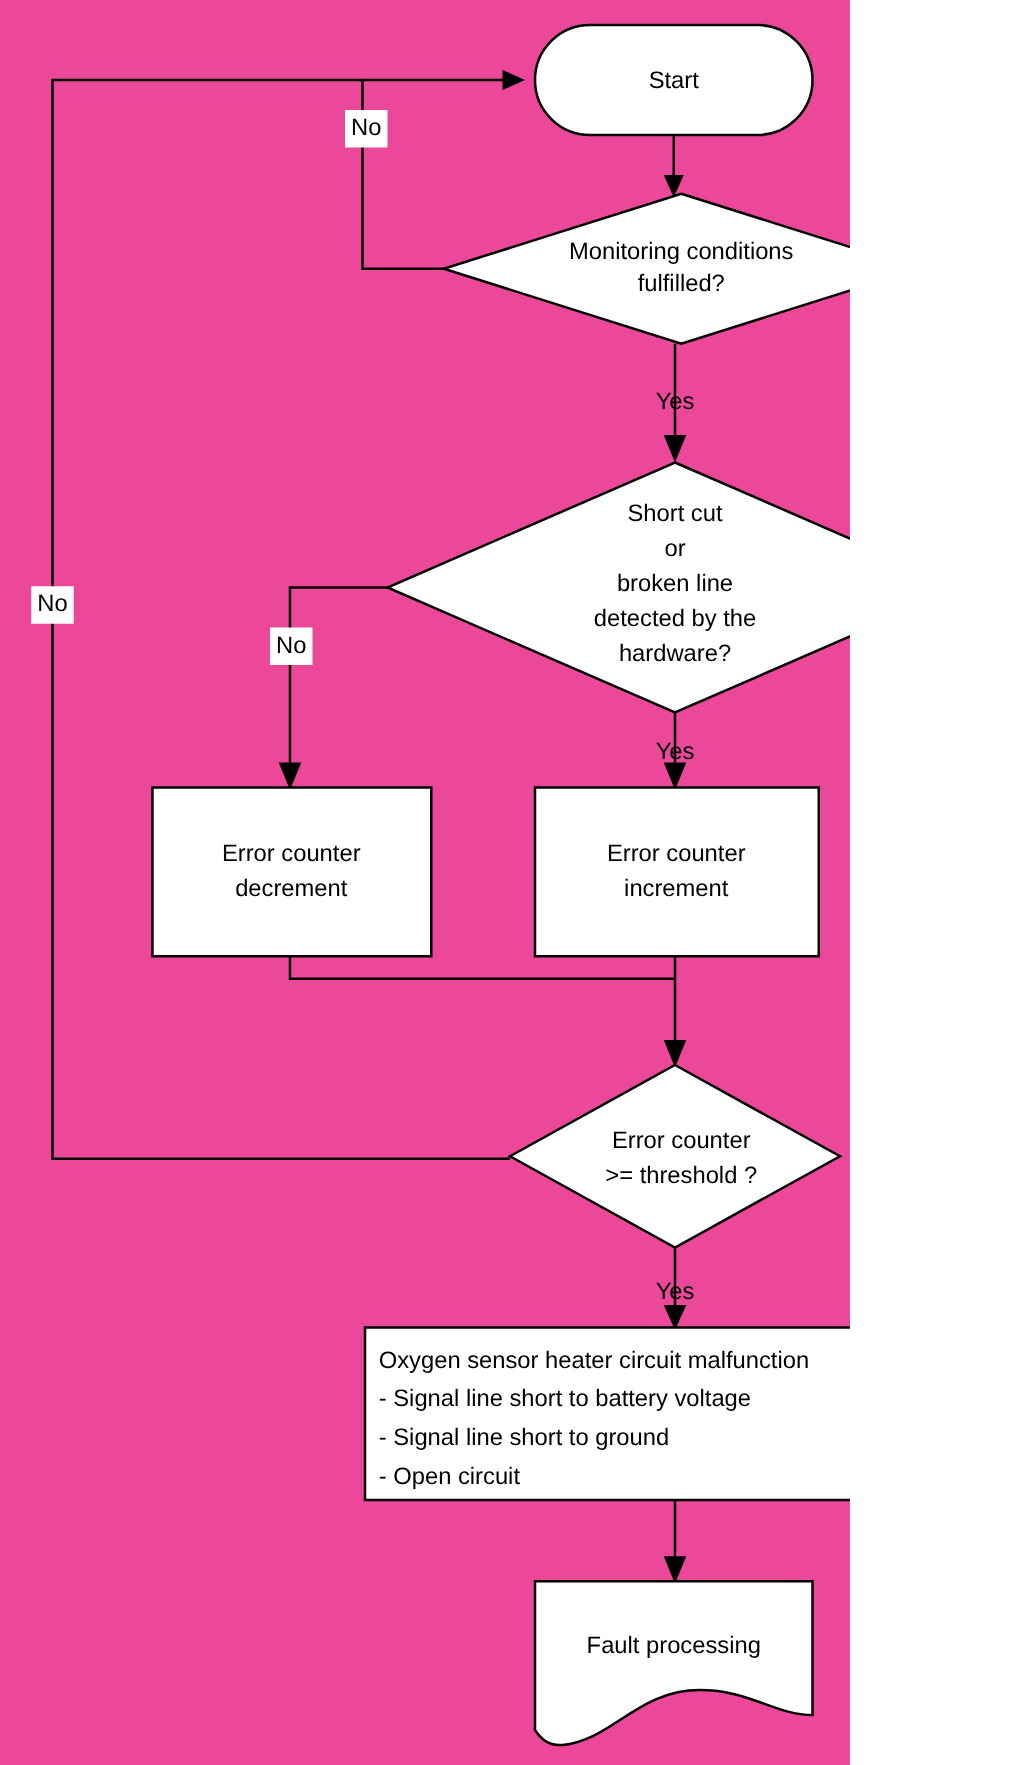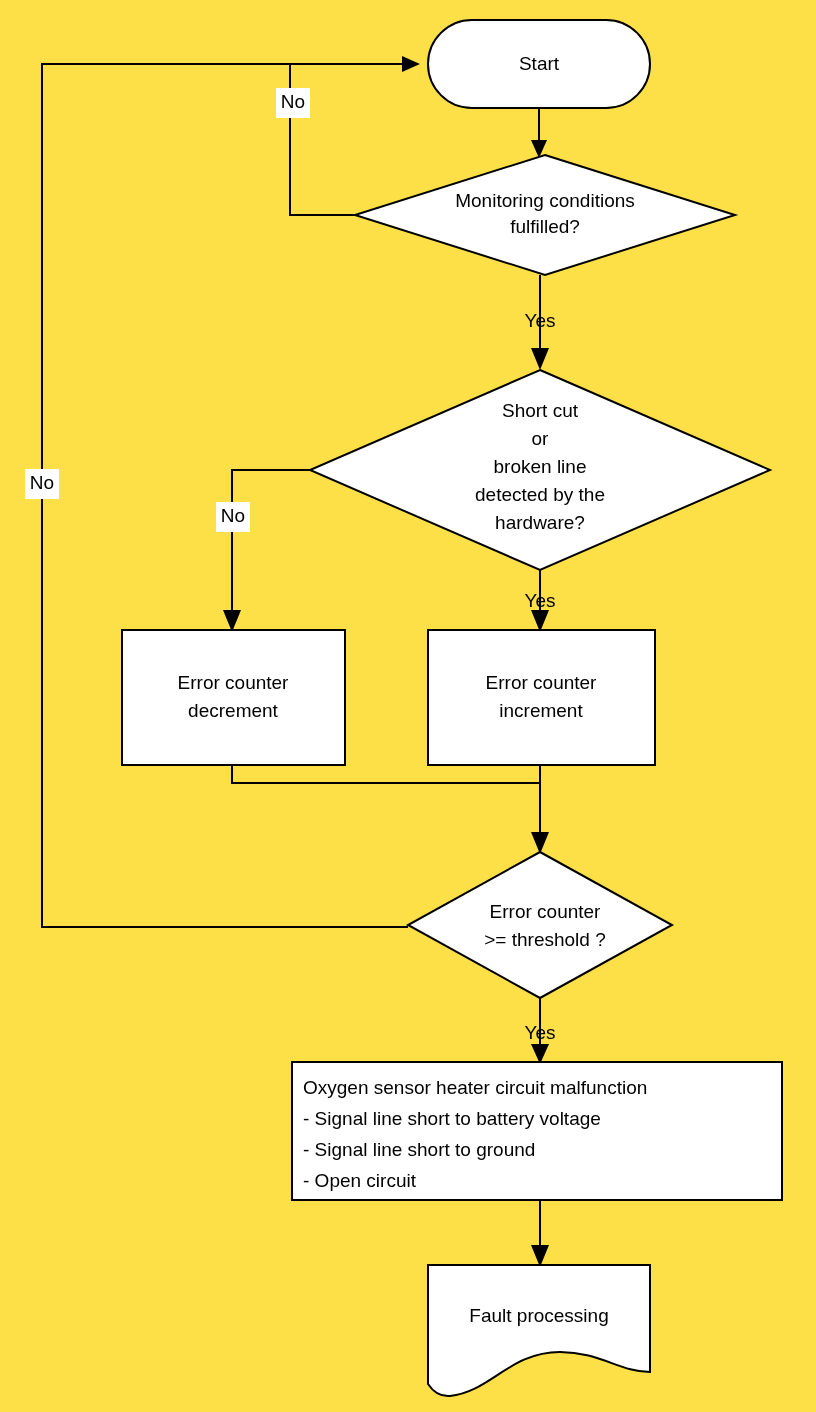--- a/index.html
+++ b/index.html
@@ -13,9 +13,9 @@
   }
   #flow-root {
     position: relative;
-    width: 816px;
+    width: 680px;
     height: 1412px;
-    background: #fde047;
+    background: #ec4899;
     overflow: hidden;
   }
   svg#flow-svg {

